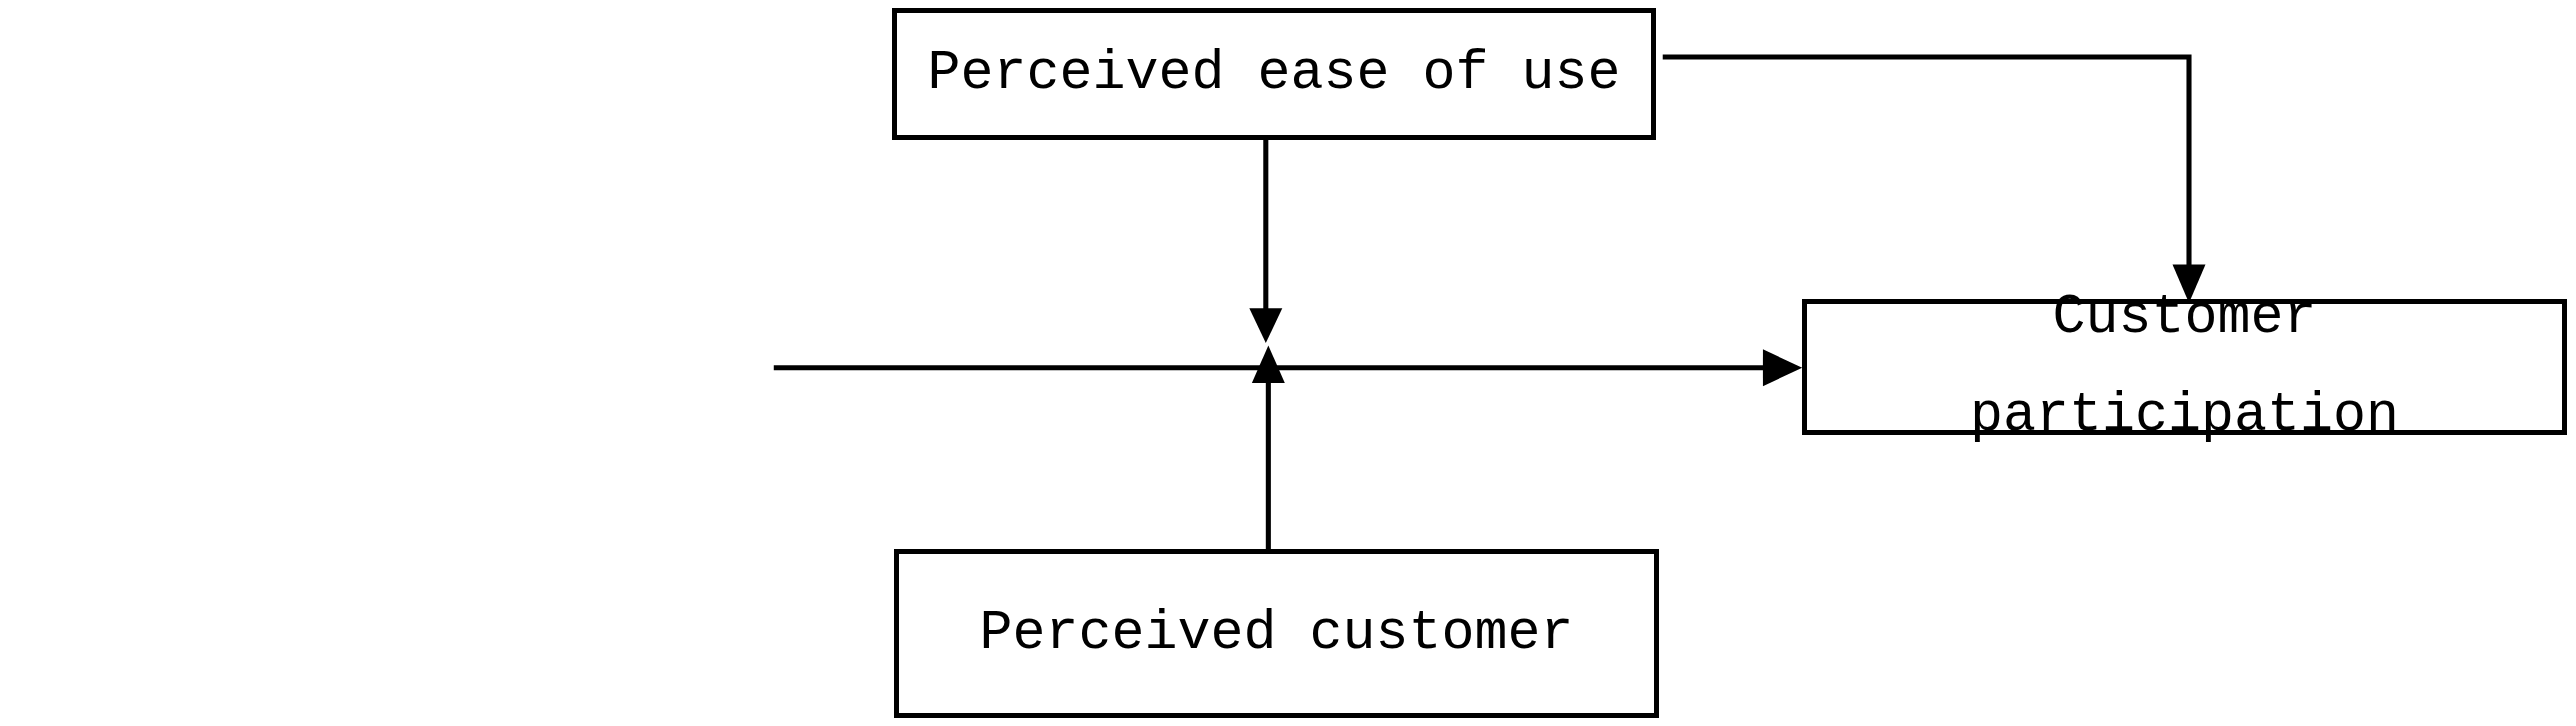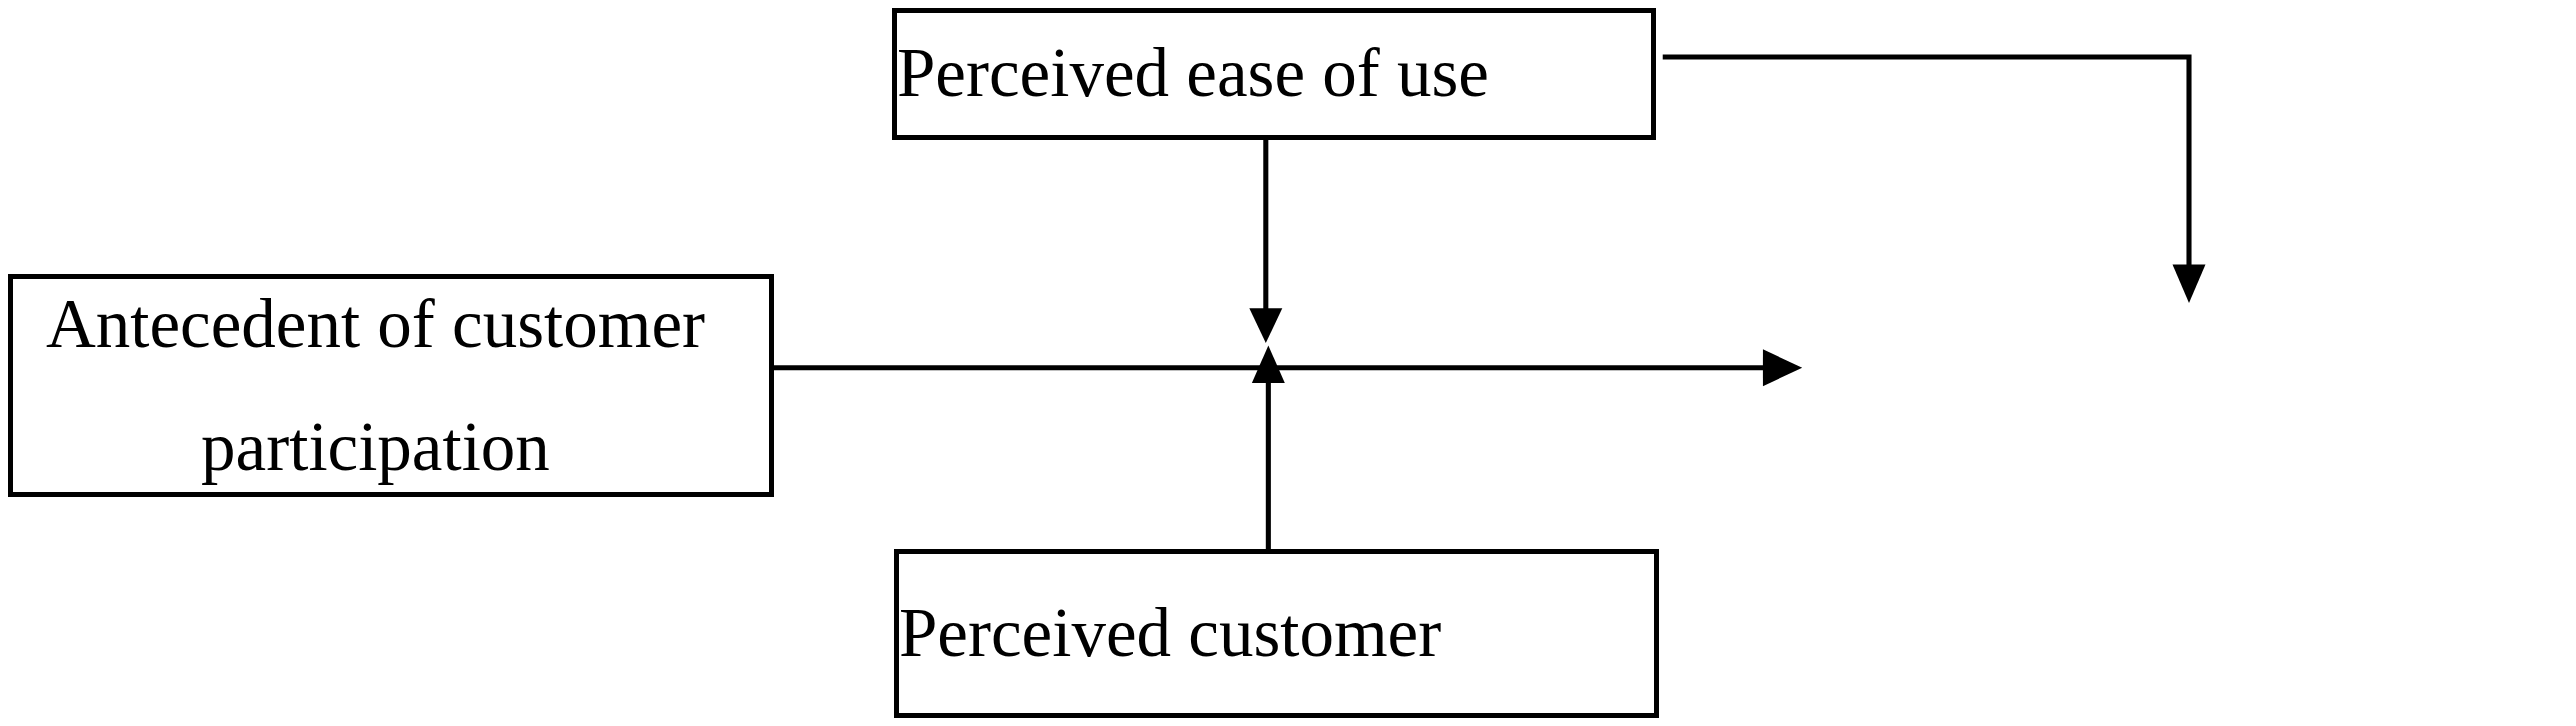--- a/index.html
+++ b/index.html
@@ -30,10 +30,12 @@
     border: 5.7px solid #000000;
     display: flex;
     align-items: center;
+    justify-content: center;
     text-align: center;
-    font-size: 69px;
+    font-size: 55px;
     line-height: 1.78;
     color: #000000;
+    font-family: Liberation Mono, monospace;
   }
   .node .label {
     display: block;

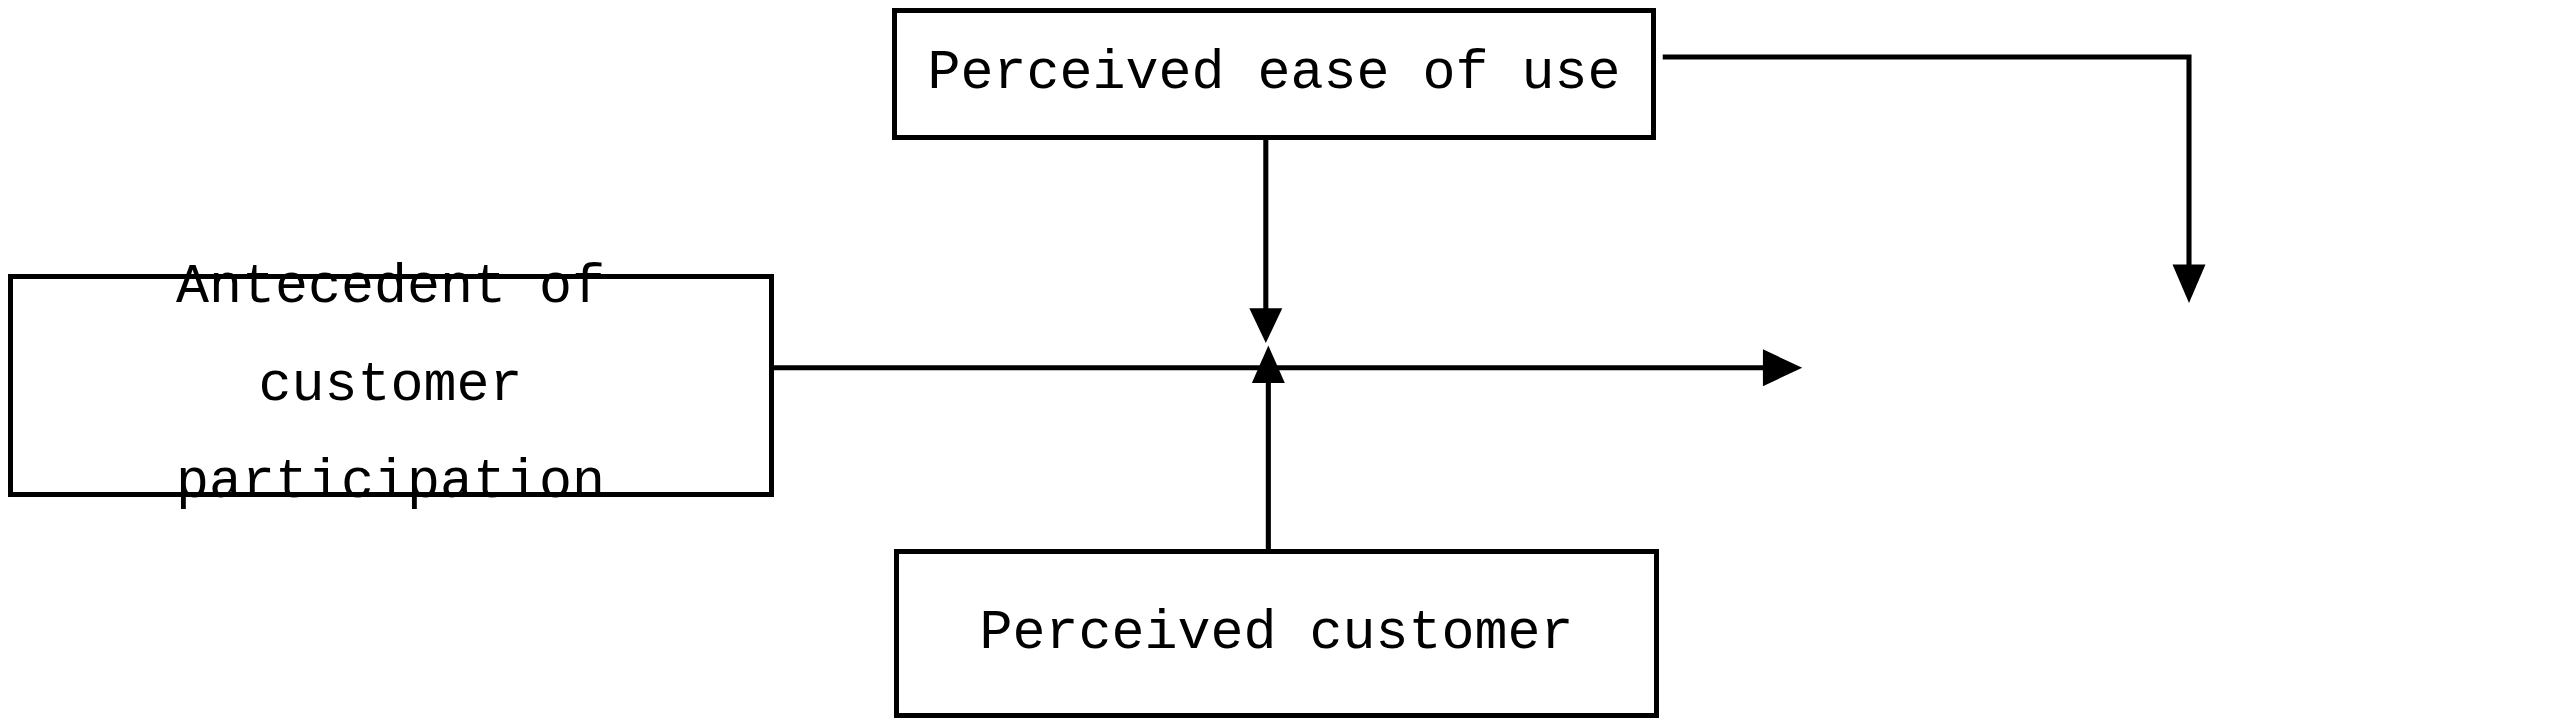--- a/index.html
+++ b/index.html
@@ -99,9 +99,6 @@
     <span class="label">Perceived ease of use</span>
   </div>
 
-  <div class="node" id="node-antecedent">
-    <span class="label">Antecedent of customer participation</span>
-  </div>
 
 
   <div class="node" id="node-perceived-control">

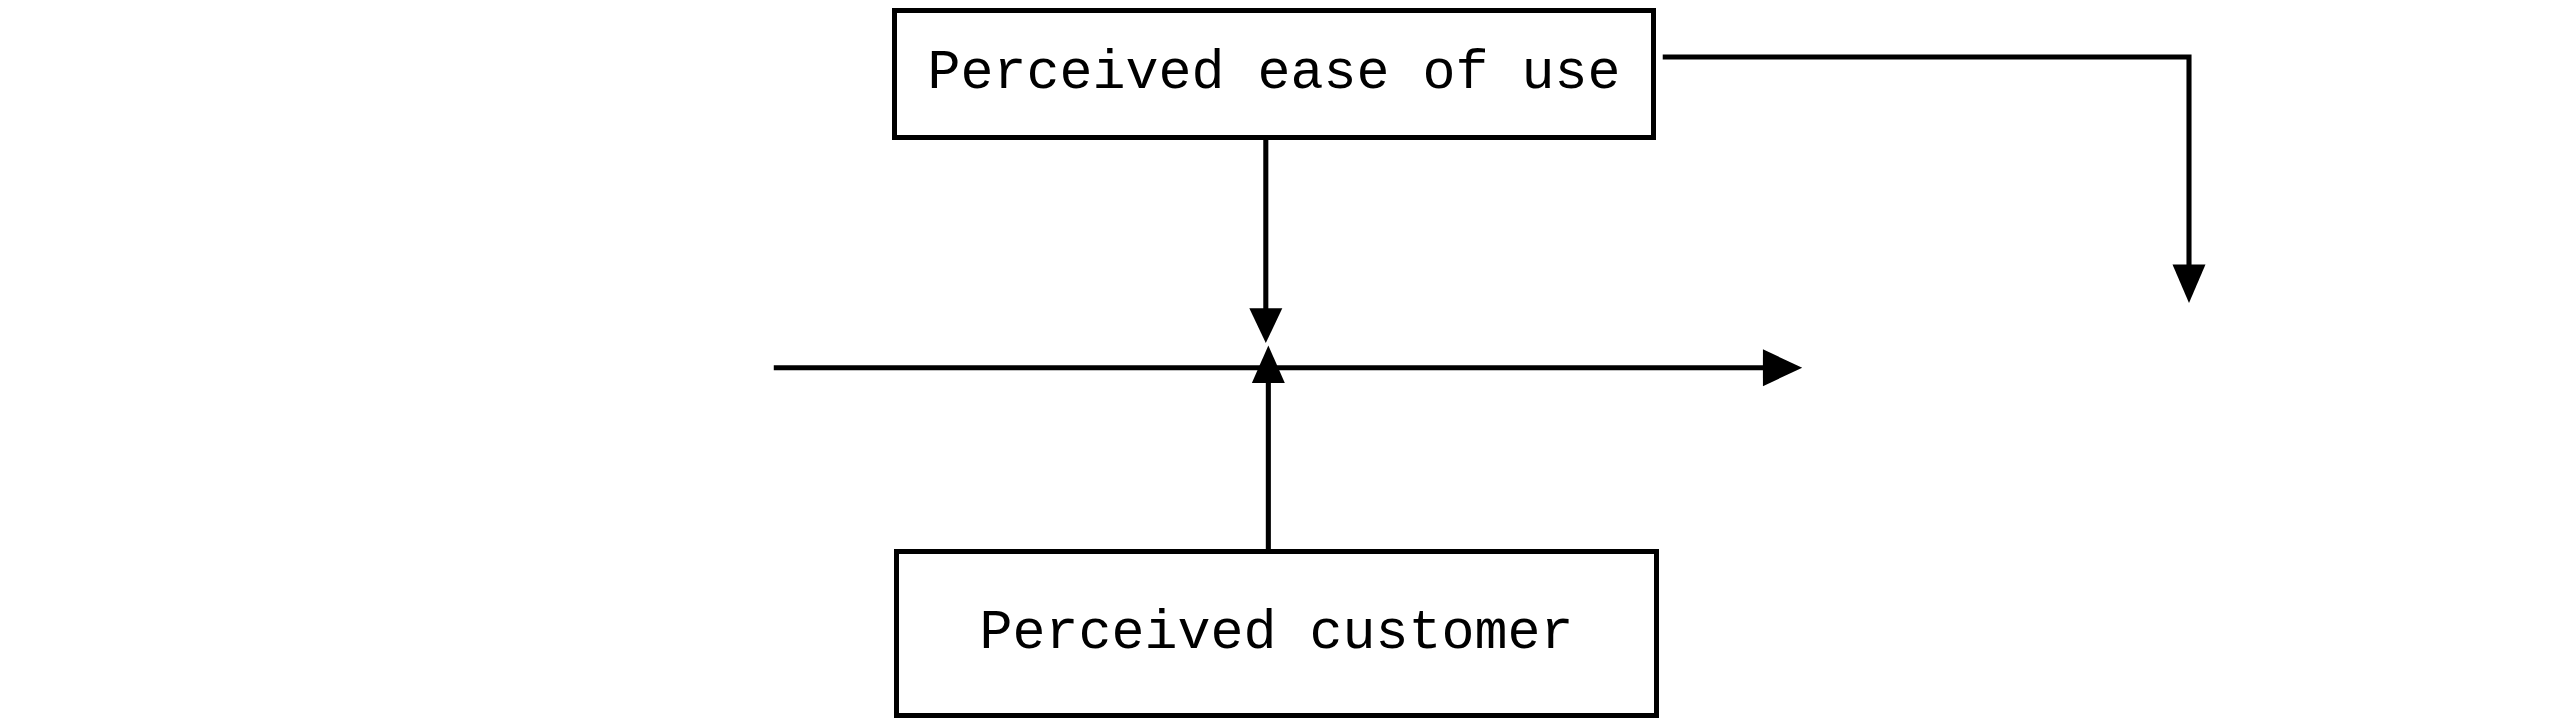--- a/index.html
+++ b/index.html
@@ -100,6 +100,9 @@
   </div>
 
 
+  <div class="node" id="node-customer-participation">
+    <span class="label">Customer participation</span>
+  </div>
 
   <div class="node" id="node-perceived-control">
     <span class="label">Perceived customer</span>

